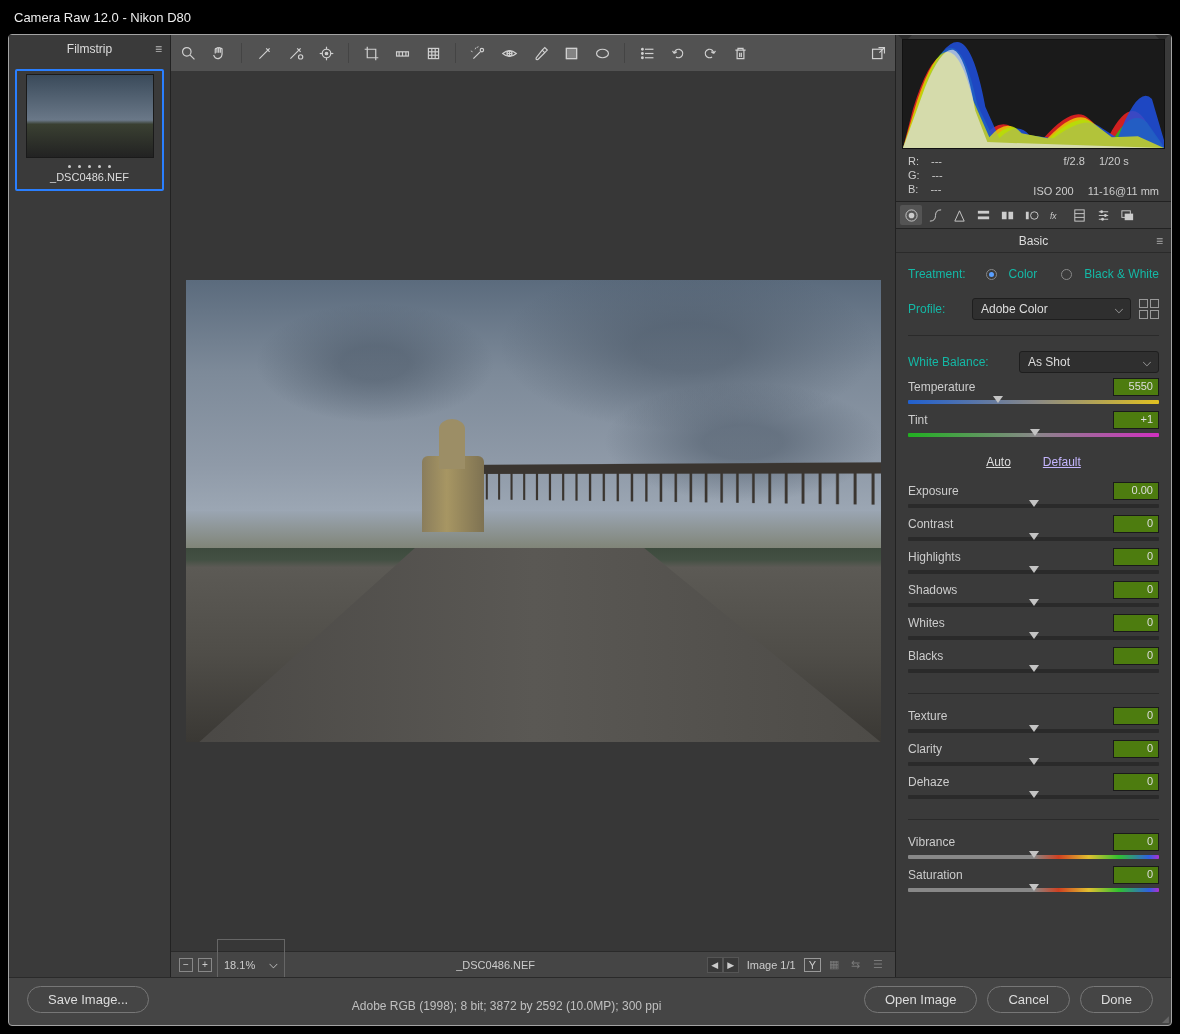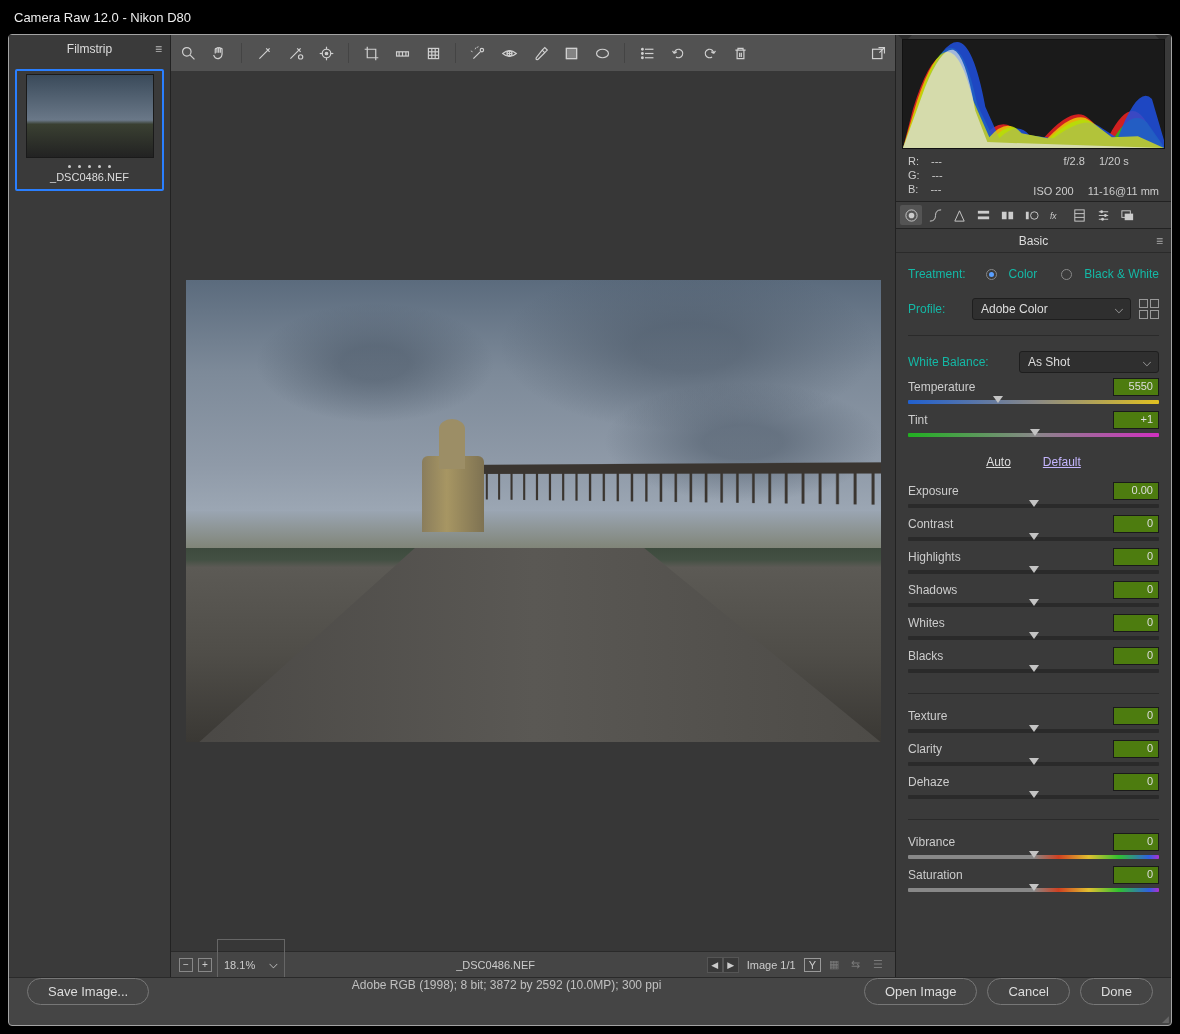--- a/index.html
+++ b/index.html
@@ -90,7 +90,7 @@
 .disabled { color: #c4b5fd; text-decoration: underline; }
 
 
-.footer { height: 48px; display: flex; align-items: flex-start; padding: 0 18px; gap: 10px; border-top: 1px solid #2a2a2a; }
+.footer { height: 48px; display: flex; align-items: flex-end; padding: 12px 18px; gap: 10px; border-top: 1px solid #2a2a2a; }
 .footer .center-link { flex: 1; text-align: center; }
 .footer .center-link span { color: #c0c0c0; font-size: 12px; cursor: pointer; }
 .btn { background: transparent; border: 1px solid #777; border-radius: 20px; color: #ddd; padding: 5px 20px; font-size: 13px; cursor: pointer; }

